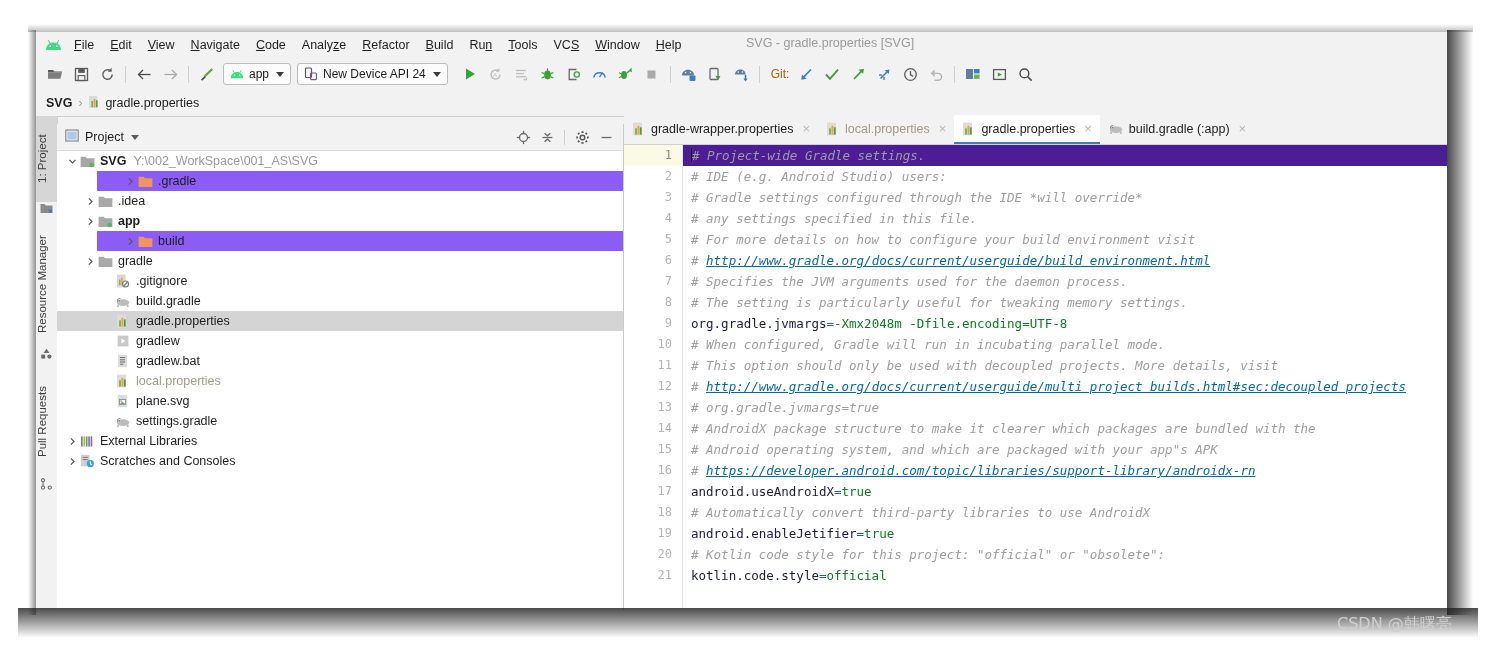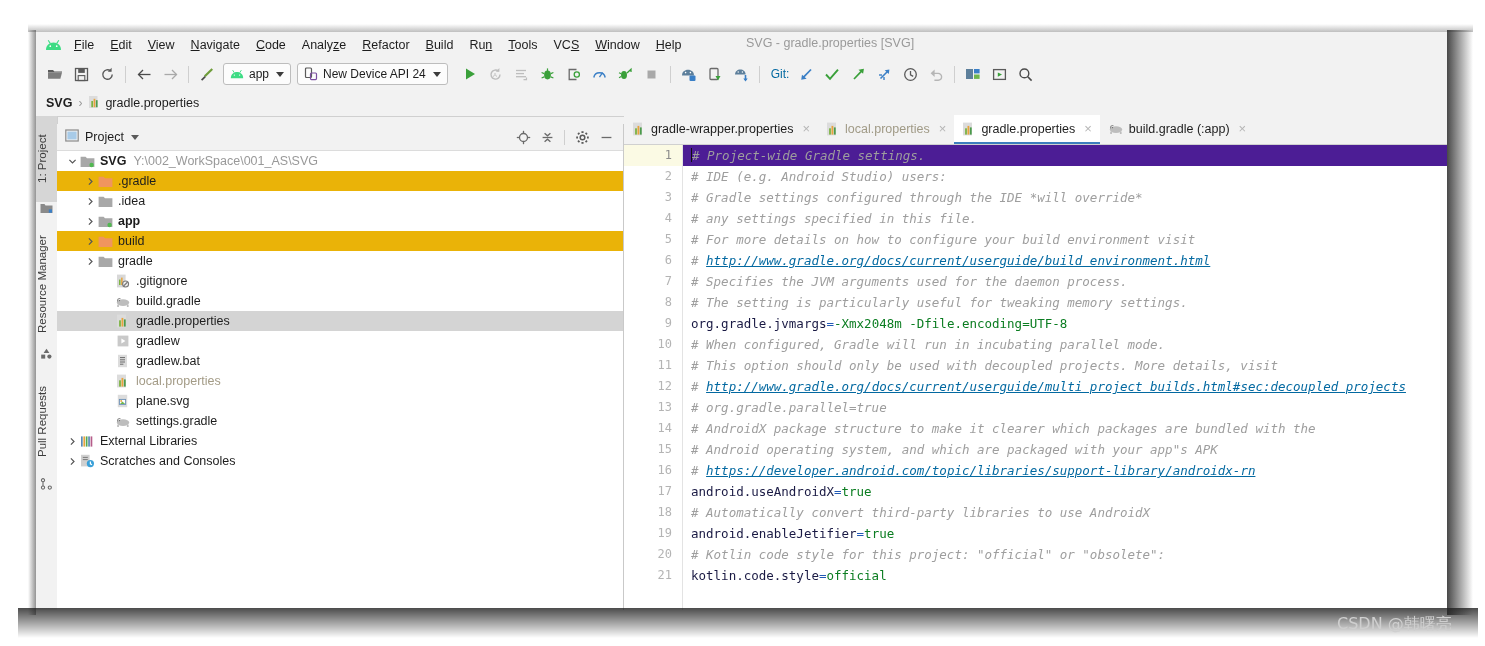--- a/index.html
+++ b/index.html
@@ -38,7 +38,7 @@
          white-space:nowrap;cursor:default;margin:0 3px;}
   .caret{width:0;height:0;border-left:4px solid transparent;border-right:4px solid transparent;
          border-top:5px solid #3c3c3c;margin-left:2px;}
-  .gitlabel{font-size:12px;color:#0369a1;margin:0 4px 0 6px;}
+  .gitlabel{font-size:12px;color:#a16207;margin:0 4px 0 6px;}
 
   
   .crumbbar{position:absolute;left:0;top:58px;width:1411px;height:26px;background:#f2f2f2;

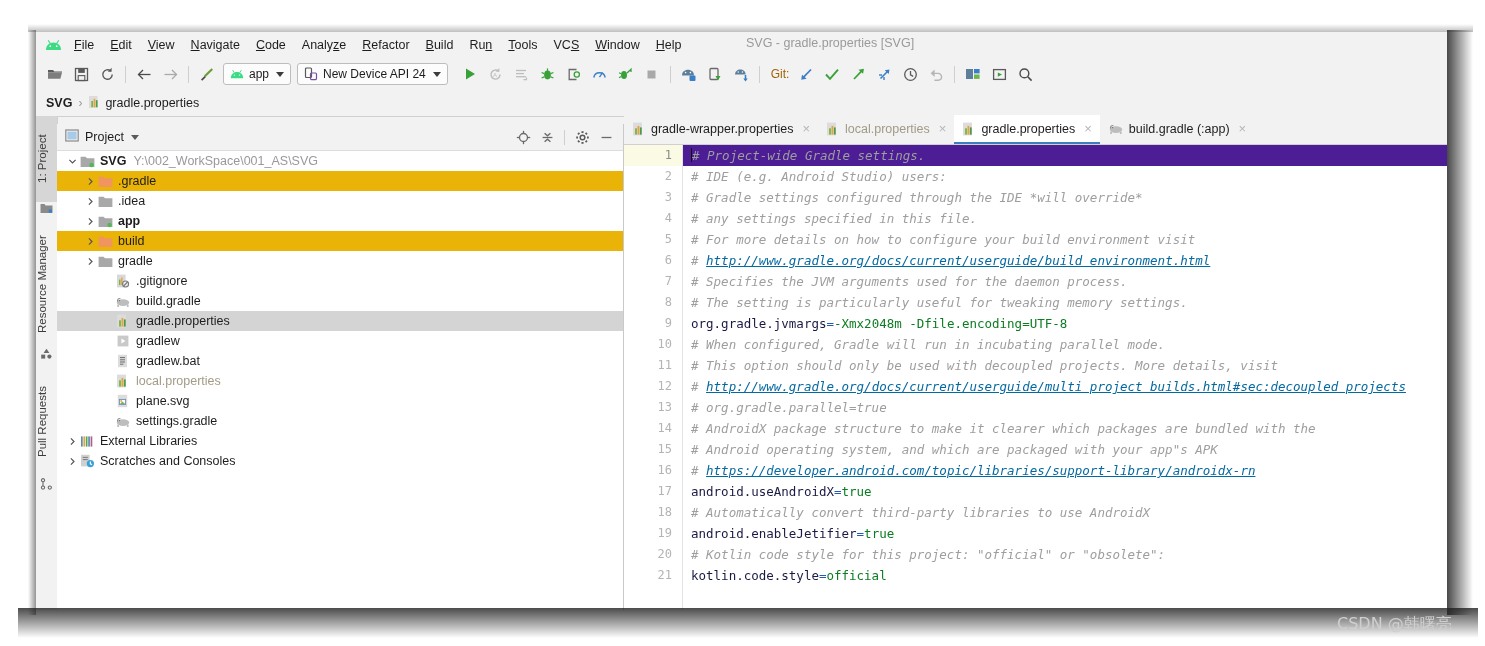--- a/index.html
+++ b/index.html
@@ -67,7 +67,7 @@
 
   .tree{position:relative;height:468px;overflow:hidden;background:#fff;font-size:12.5px;color:#1d1d1d;}
   .row{height:20px;display:flex;align-items:center;white-space:nowrap;cursor:default;}
-  .row.hl-yellow{background:#eab308;}
+  .row.hl-yellow{background:#8b5cf6;margin-left:40px;}
   .row.selected{background:#d4d4d4;}
   .arrow{width:14px;height:14px;display:flex;align-items:center;justify-content:center;flex:0 0 14px;}
   .ico{width:16px;height:16px;display:flex;align-items:center;justify-content:center;flex:0 0 16px;margin-right:5px;}

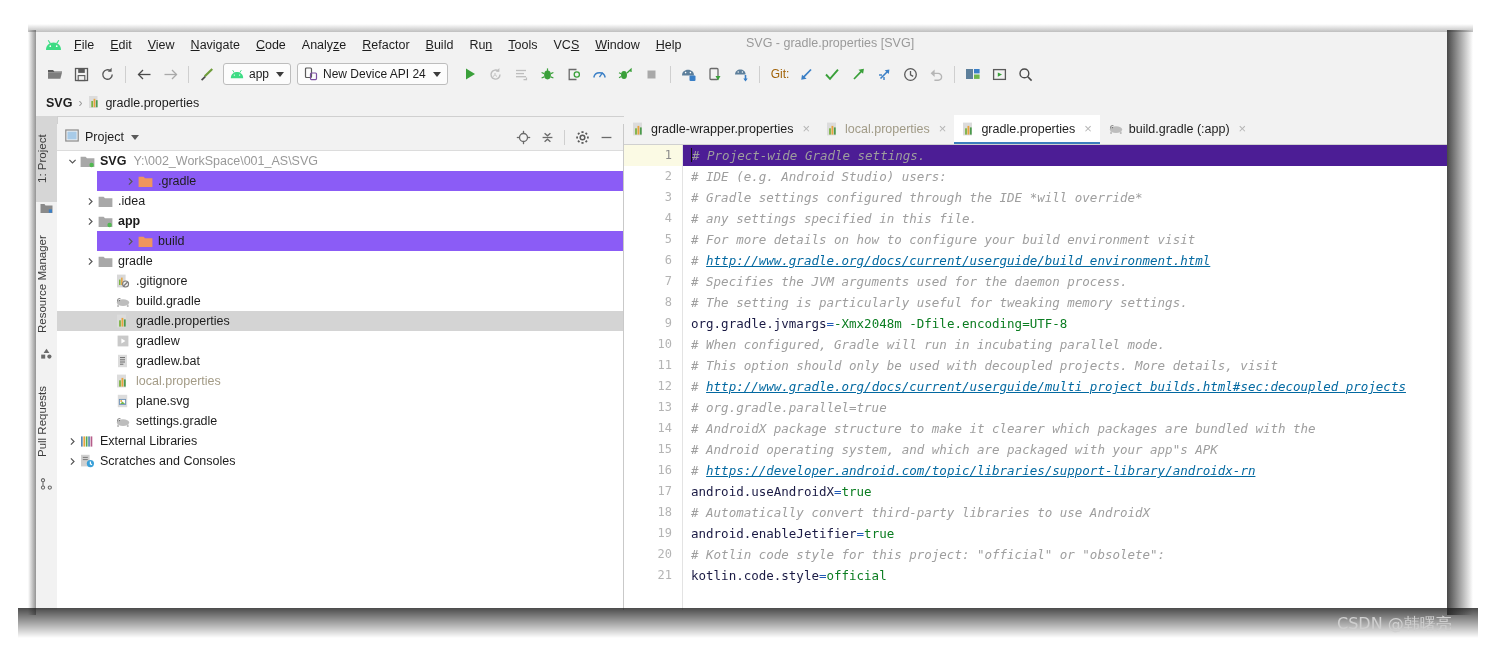--- a/index.html
+++ b/index.html
@@ -766,7 +766,7 @@
             <div class="cl"><span class="cmt"># When configured, Gradle will run in incubating parallel mode.</span></div>
             <div class="cl"><span class="cmt"># This option should only be used with decoupled projects. More details, visit</span></div>
             <div class="cl"><span class="cmt"># </span><span class="lnk">http://www.gradle.org/docs/current/userguide/multi project builds.html#sec:decoupled projects</span></div>
-            <div class="cl"><span class="cmt"># org.gradle.parallel=true</span></div>
+            <div class="cl"><span class="cmt"># org.gradle.jvmargs=true</span></div>
             <div class="cl"><span class="cmt"># AndroidX package structure to make it clearer which packages are bundled with the</span></div>
             <div class="cl"><span class="cmt"># Android operating system, and which are packaged with your app"s APK</span></div>
             <div class="cl"><span class="cmt"># </span><span class="lnk">https://developer.android.com/topic/libraries/support-library/androidx-rn</span></div>

